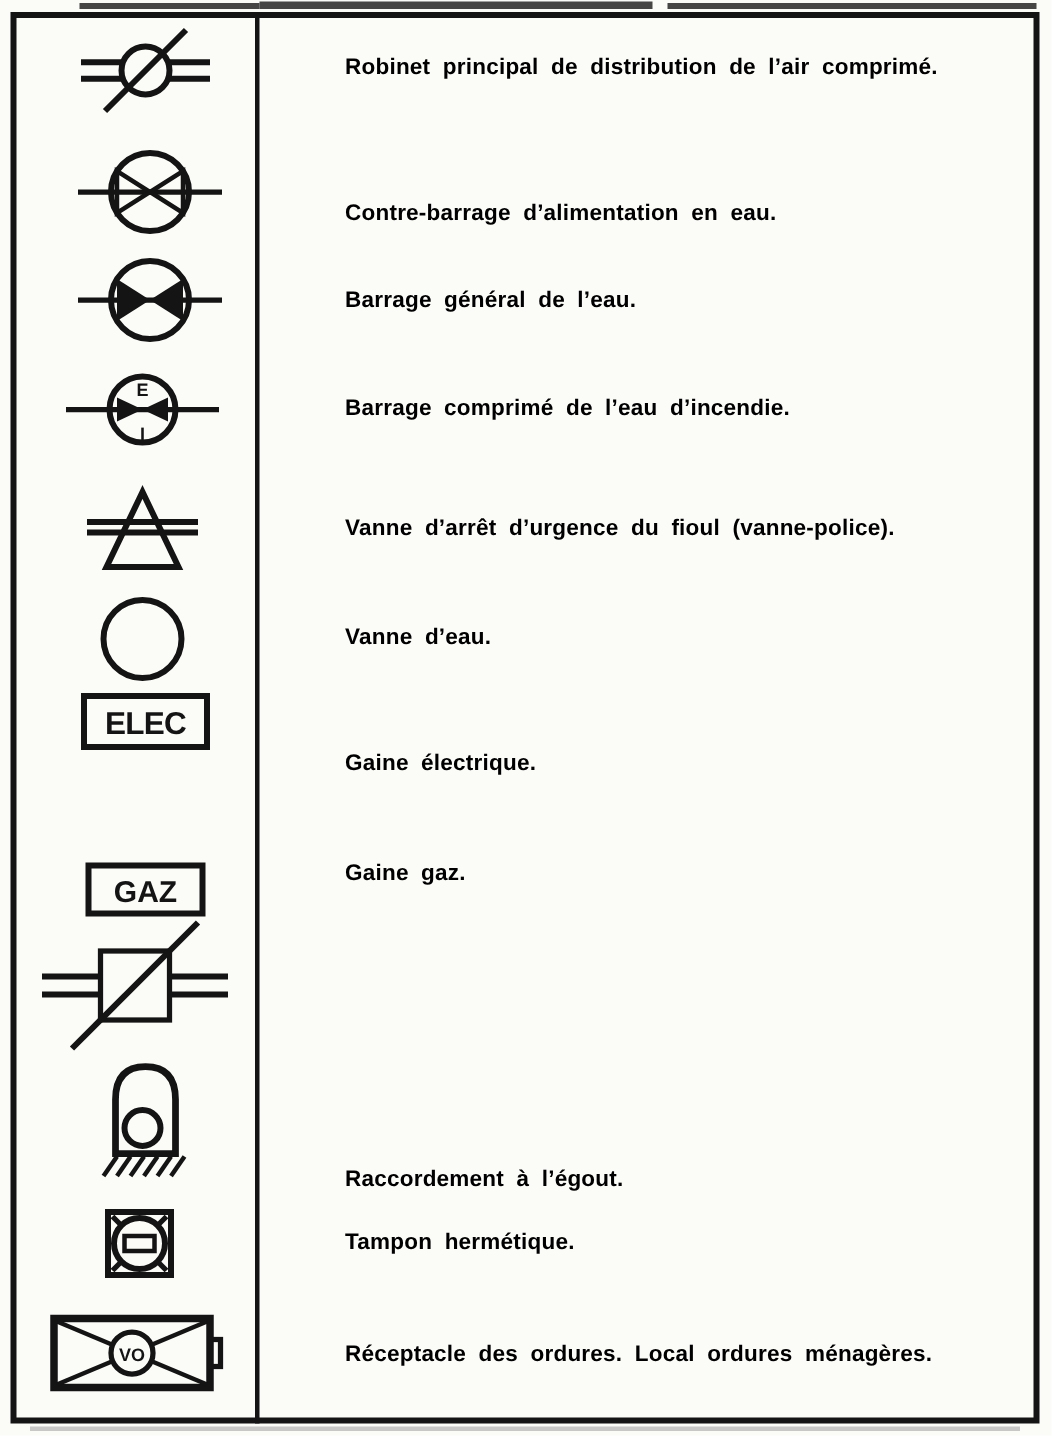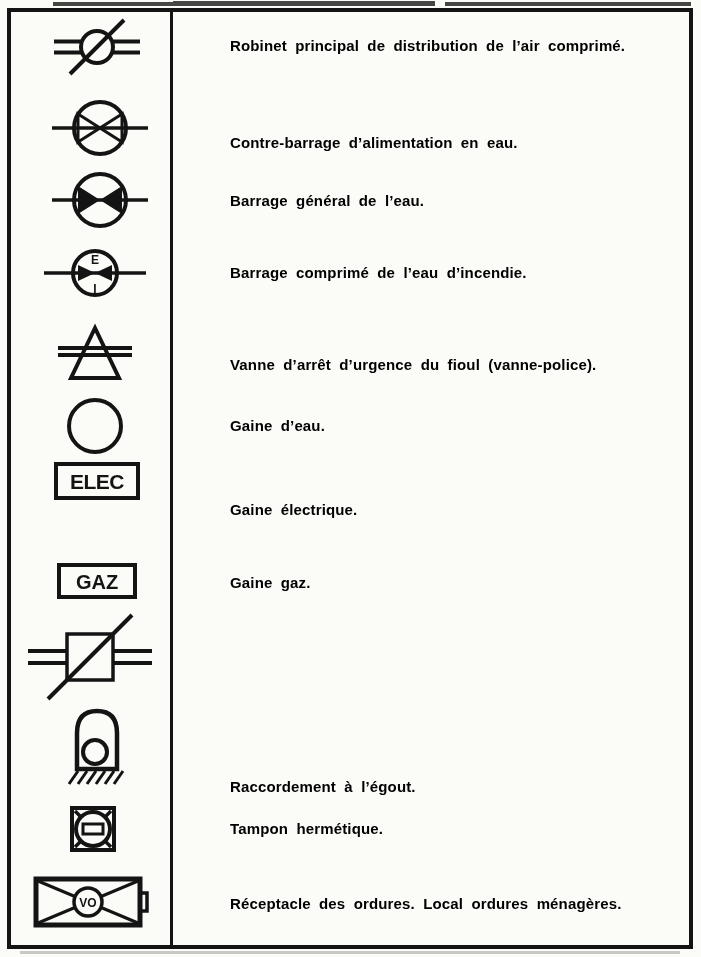--- a/index.html
+++ b/index.html
@@ -95,7 +95,7 @@
       <line class="stroke" x1="18" y1="35" x2="92" y2="35" stroke-width="4"></line>
     </svg>
   </div>
-  <div class="row-label" style="top:364px;">Vanne d’arrêt d’urgence du fioul (vanne-police).</div>
+  <div class="row-label" style="top:352px;">Vanne d’arrêt d’urgence du fioul (vanne-police).</div>
 
   <div class="sym" style="left:95px;top:426px;">
     <svg width="70" height="70" viewBox="0 0 70 70">

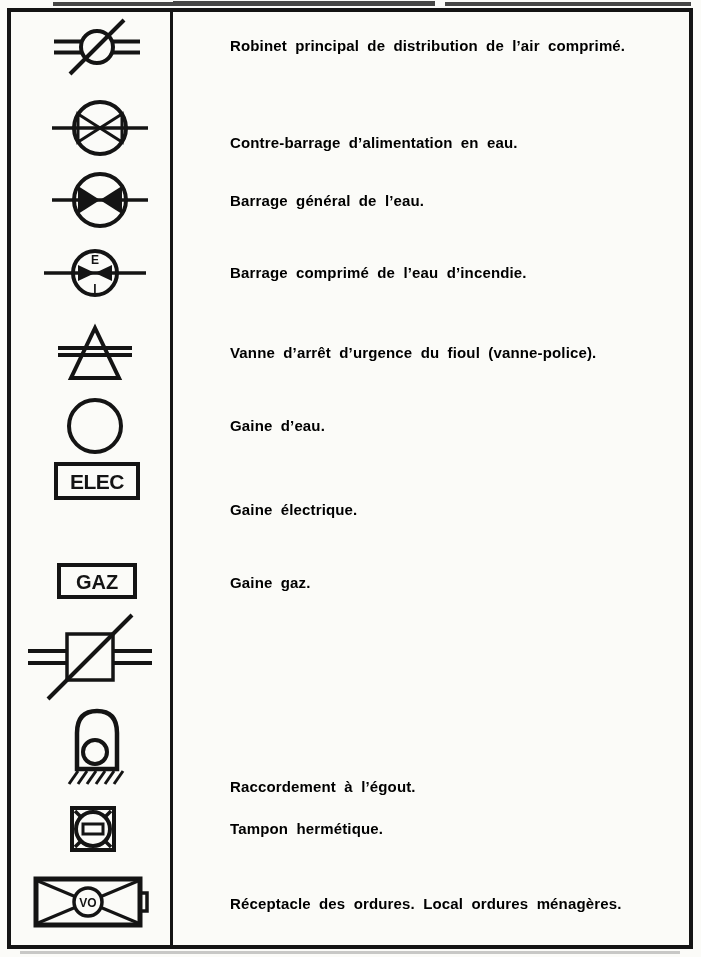--- a/index.html
+++ b/index.html
@@ -102,7 +102,7 @@
       <circle class="stroke" cx="35" cy="35" r="26" stroke-width="4"></circle>
     </svg>
   </div>
-  <div class="row-label" style="top:425px;">Gaine d’eau.</div>
+  <div class="row-label" style="top:425px;">Vanne d’eau.</div>
 
   <div class="sym" style="left:97px;top:481px;">
     <svg width="90" height="42" viewBox="0 0 90 42">

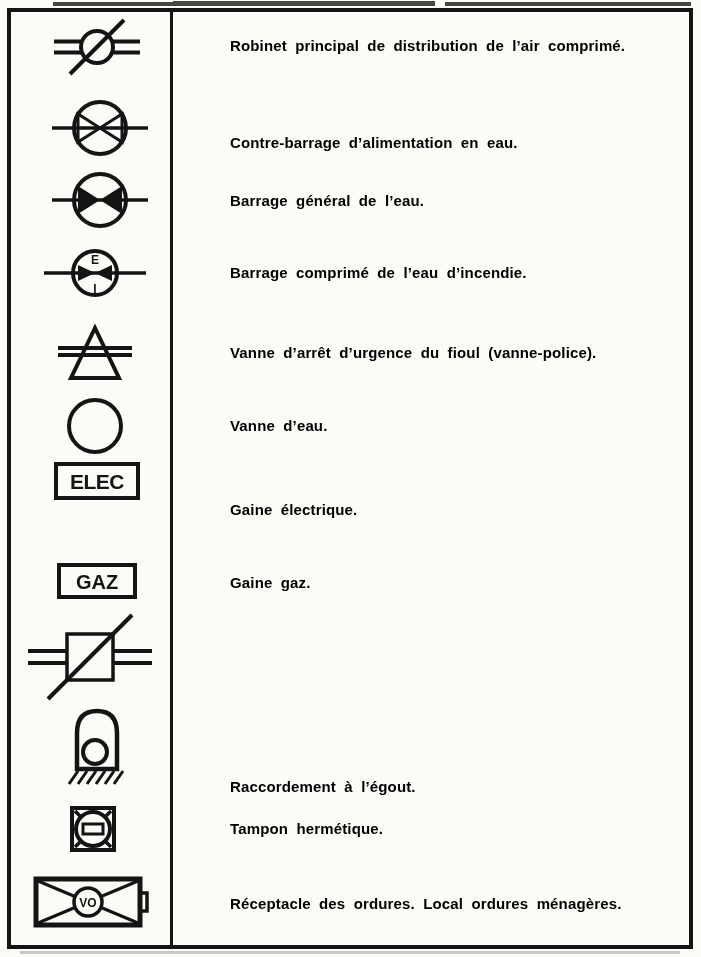--- a/index.html
+++ b/index.html
@@ -112,7 +112,7 @@
   </div>
   <div class="row-label" style="top:509px;">Gaine électrique.</div>
 
-  <div class="sym" style="left:97px;top:581px;text-align:center;">
+  <div class="sym" style="left:97px;top:593px;text-align:center;">
     <svg width="84" height="40" viewBox="0 0 84 40">
       <rect class="stroke" x="4" y="4" width="76" height="32" stroke-width="4"></rect>
       <text class="symtext" x="42" y="28" font-size="20" text-anchor="middle">GAZ</text>

